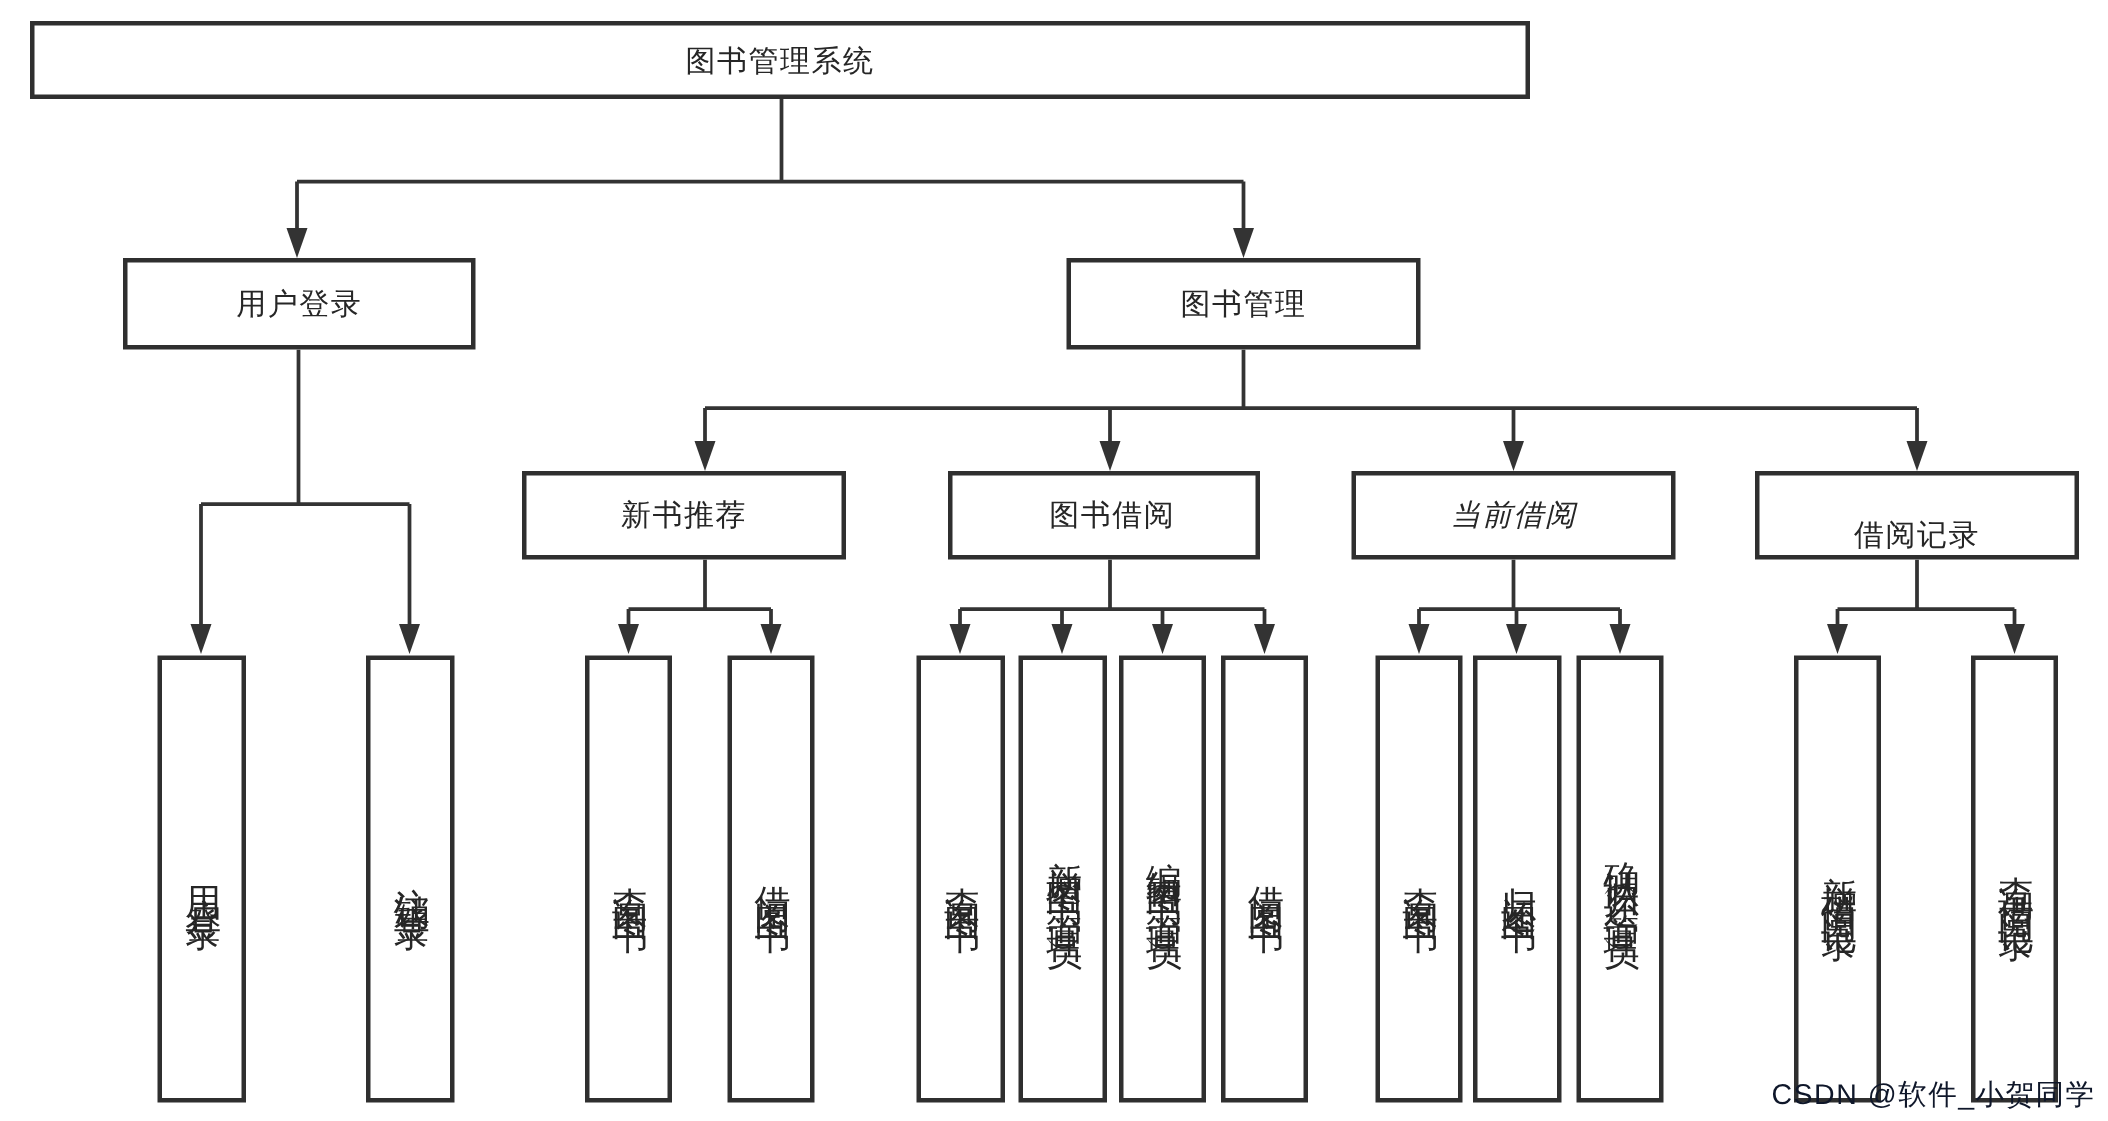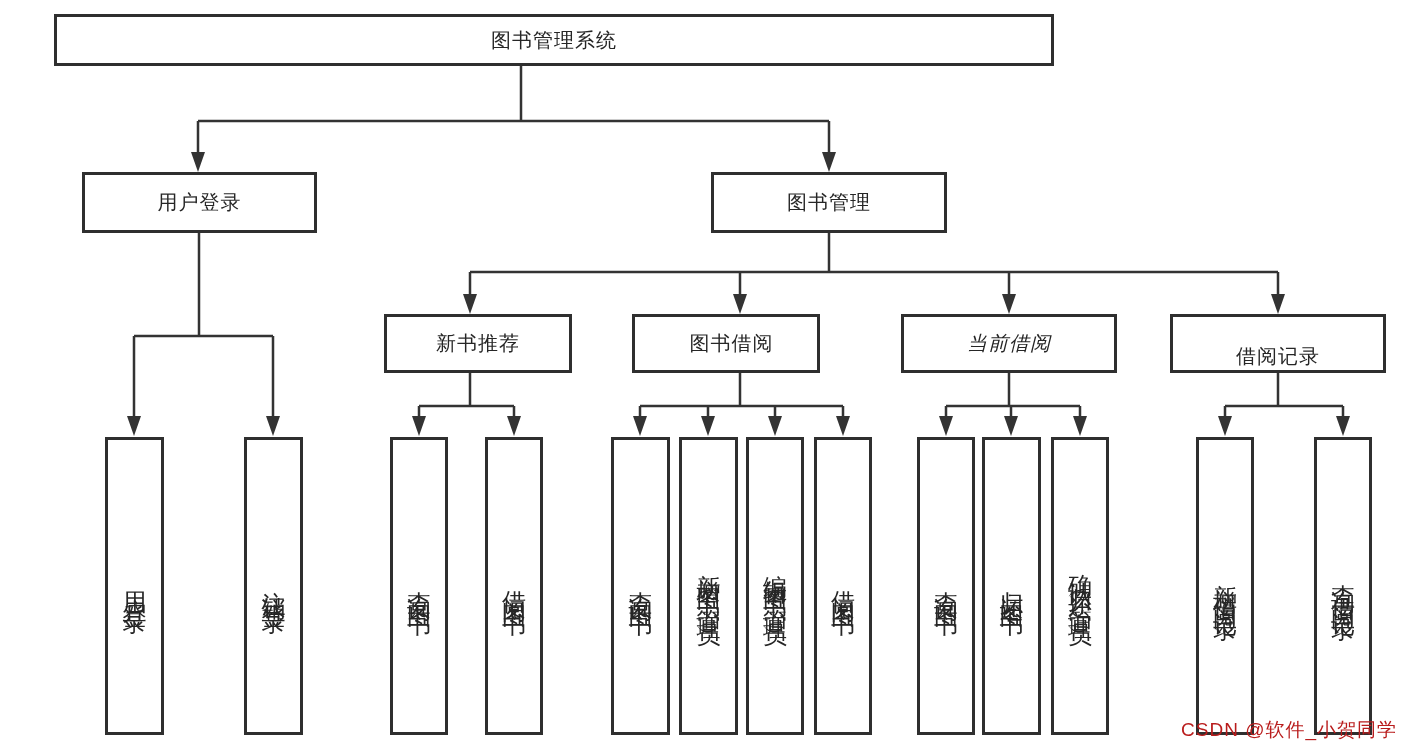--- a/index.html
+++ b/index.html
@@ -92,7 +92,7 @@
     <path d="M1336 416 H1350 L1343 436 Z" fill="#333333" stroke="none"></path>
   </svg>
 
-  <div class="node h" style="left:20px; top:14px; width:1000px; height:52px;margin-left:34px;">
+  <div class="node h" style="left:20px; top:14px; width:1000px; height:52px;">
     <span>图书管理系统</span>
   </div>
 

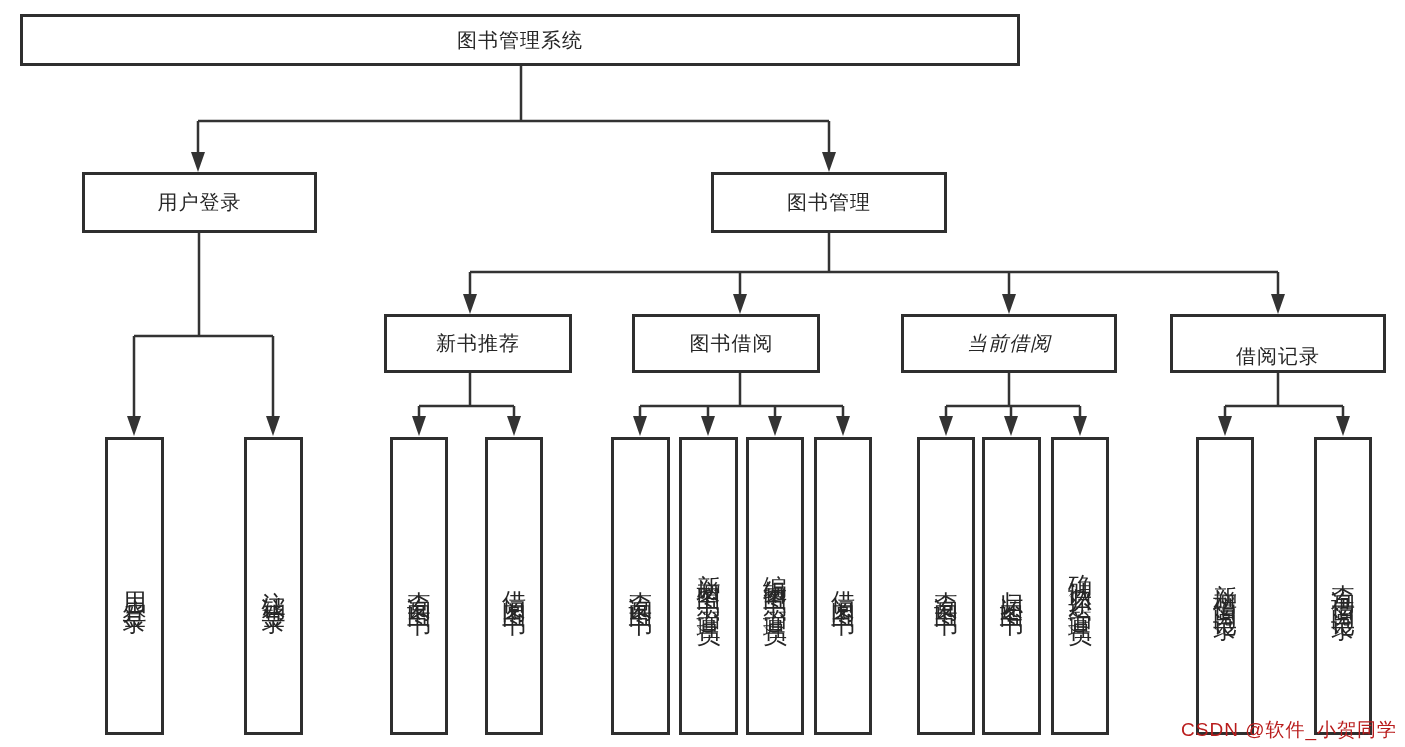--- a/index.html
+++ b/index.html
@@ -103,7 +103,7 @@
     <span>图书管理</span>
   </div>
 
-  <div class="node h" style="left:384px; top:314px; width:188px; height:59px;">
+  <div class="node h" style="left:348px; top:314px; width:216px; height:59px;">
     <span>新书推荐</span>
   </div>
   <div class="node h" style="left:632px; top:314px; width:188px; height:59px;padding-left:11px;">

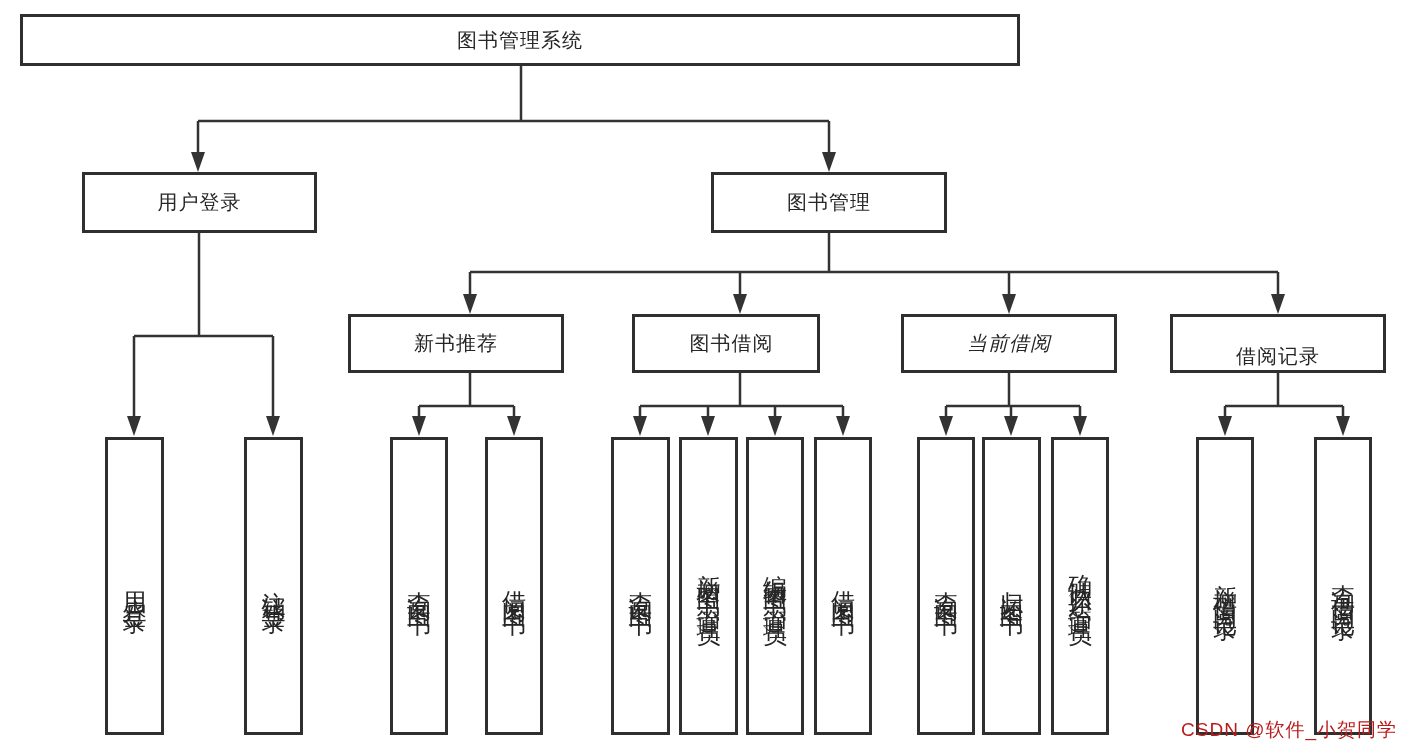--- a/index.html
+++ b/index.html
@@ -106,7 +106,7 @@
   <div class="node h" style="left:348px; top:314px; width:216px; height:59px;">
     <span>新书推荐</span>
   </div>
-  <div class="node h" style="left:632px; top:314px; width:188px; height:59px;padding-left:11px;">
+  <div class="node h" style="left:632px; top:314px; width:208px; height:59px;padding-left:11px;">
     <span>图书借阅</span>
   </div>
   <div class="node h" style="left:901px; top:314px; width:216px; height:59px;font-style:italic;">

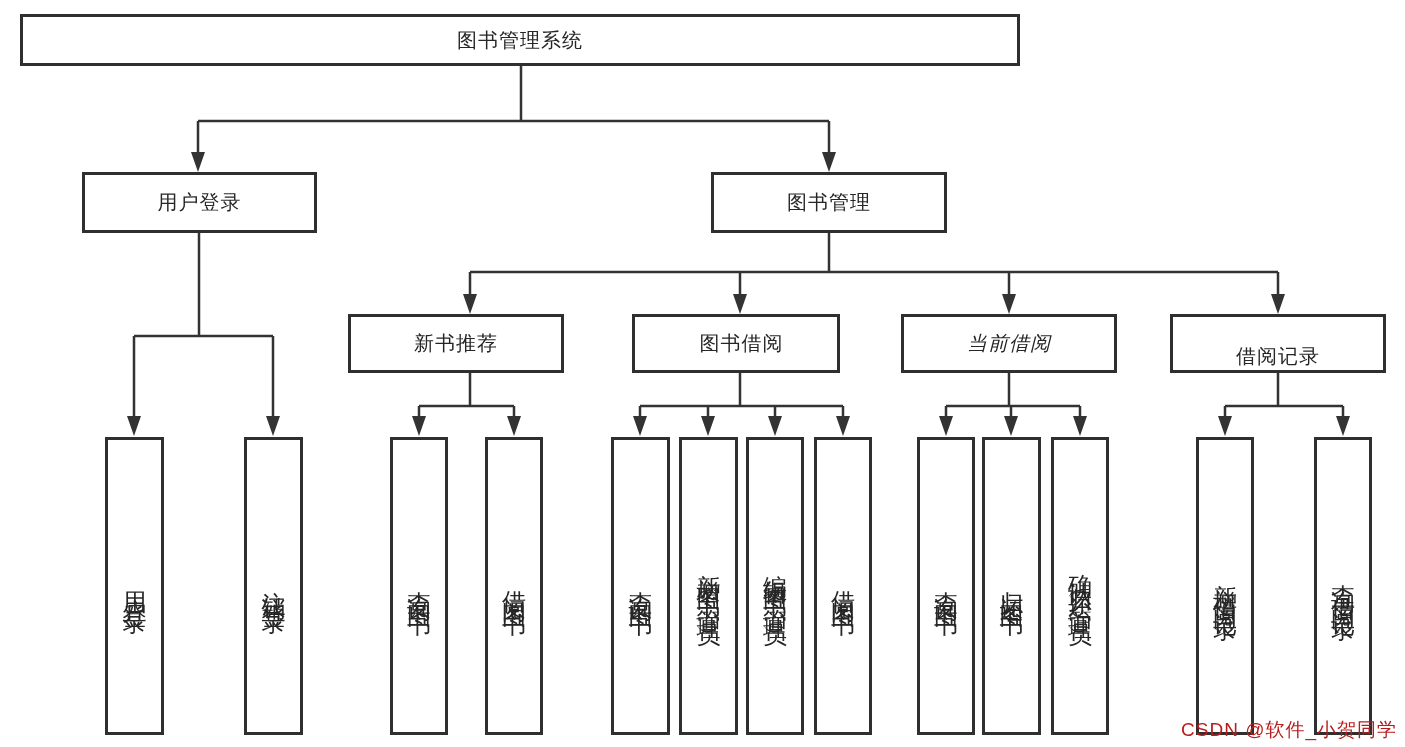--- a/index.html
+++ b/index.html
@@ -45,7 +45,7 @@
     right: 8px;
     bottom: 4px;
     font-size: 19px;
-    color: #b91c1c;
+    color: #0f172a;
     letter-spacing: 1px;
     white-space: nowrap;
     text-align: right;

